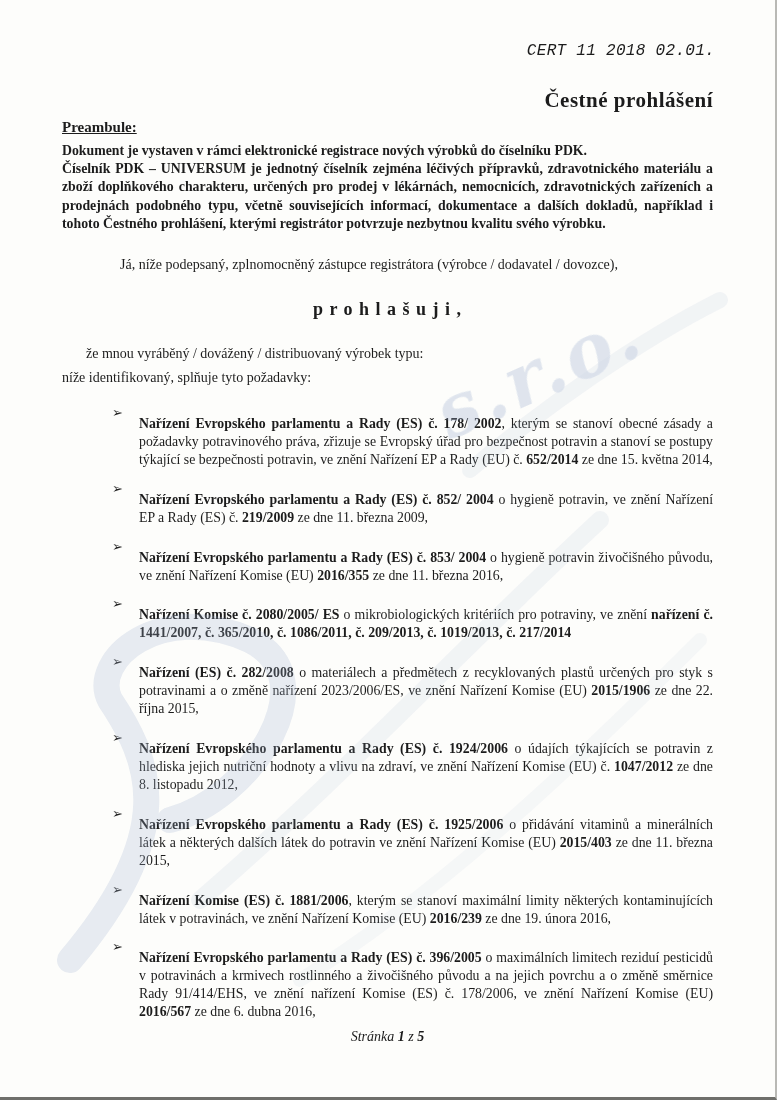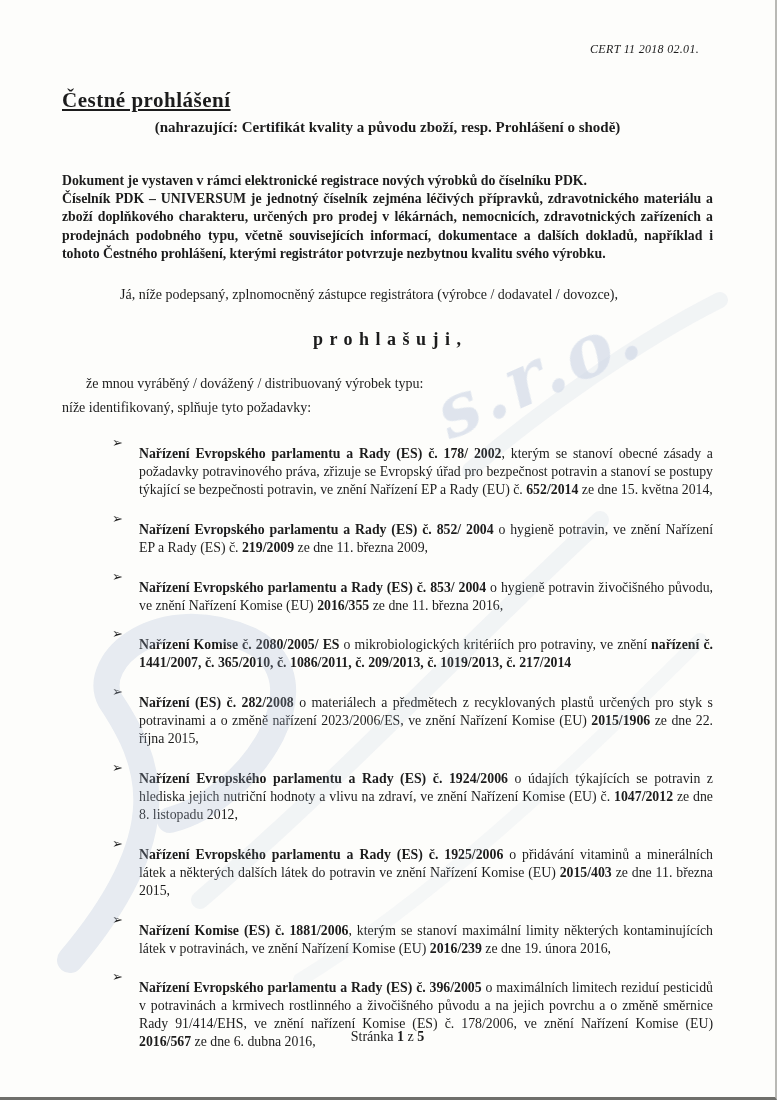--- a/index.html
+++ b/index.html
@@ -16,8 +16,8 @@
     border-bottom:3px solid #6f6f6b;
   }
   .doc-code{
-    position:absolute;top:42px;right:76px;
-    font-style:italic;font-size:12px;letter-spacing:.3px;
+    position:absolute;top:42px;right:60px;
+    font-style:italic;font-size:16px;letter-spacing:.3px;font-family:Liberation Mono, monospace;
   }
   .content{padding:88px 62px 0 62px;}
   .title{

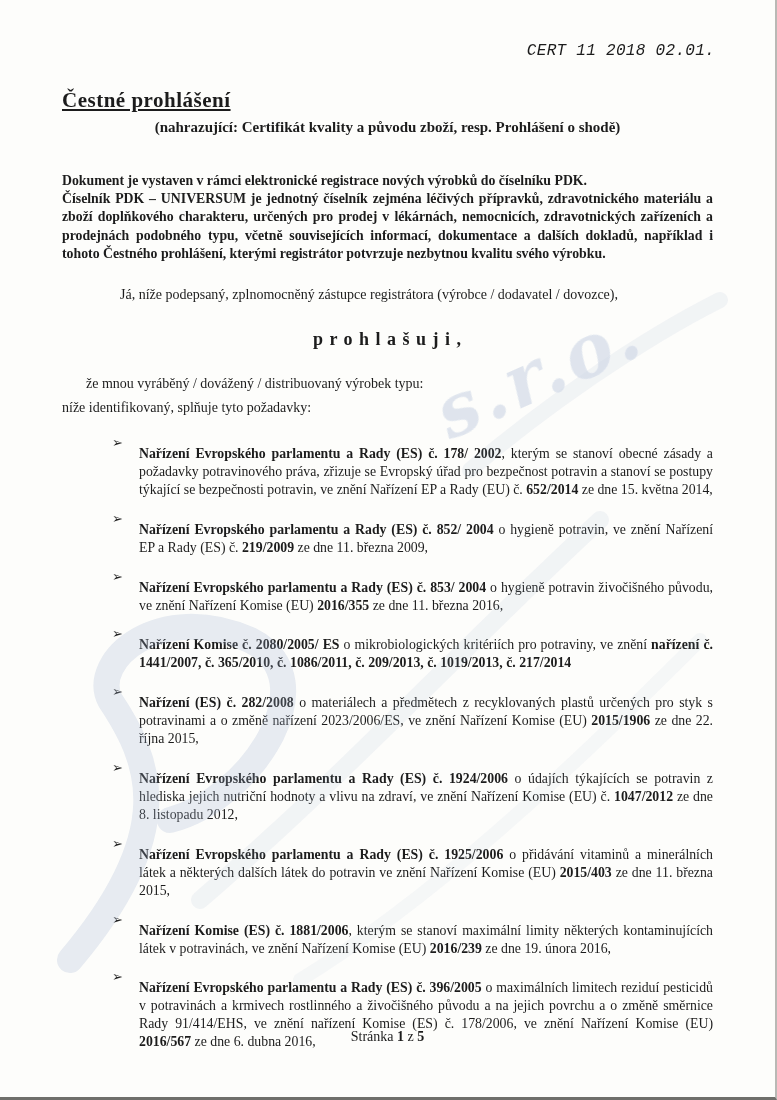--- a/index.html
+++ b/index.html
@@ -21,8 +21,8 @@
   }
   .content{padding:88px 62px 0 62px;}
   .title{
-    text-align:left;font-size:21px;font-weight:bold;
-    text-decoration:underline;margin:0 0 6px 0;letter-spacing:.5px;
+    text-align:right;font-size:21px;font-weight:bold;
+    margin:0 0 6px 0;letter-spacing:.5px;
   }
   .subtitle{
     text-align:center;font-size:15px;font-weight:bold;margin:0 0 36px 0;

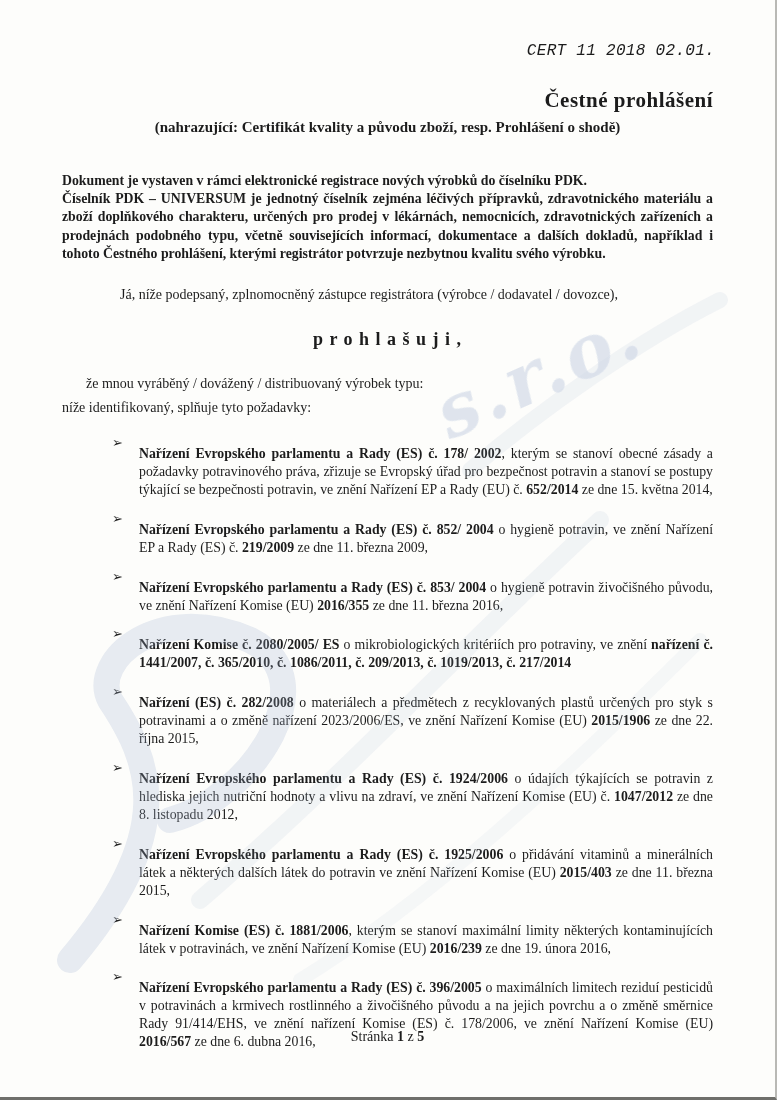--- a/index.html
+++ b/index.html
@@ -97,6 +97,7 @@
     <h1 class="title">Čestné prohlášení</h1>
     <div class="subtitle">(nahrazující: Certifikát kvality a původu zboží, resp. Prohlášení o shodě)</div>
 
+    <div class="preamble-heading">Preambule:</div>
     <div class="preamble">
       <p>Dokument je vystaven v rámci elektronické registrace nových výrobků do číselníku PDK.</p>
       <p>Číselník PDK – UNIVERSUM je jednotný číselník zejména léčivých přípravků, zdravotnického materiálu a zboží doplňkového charakteru, určených pro prodej v lékárnách, nemocnicích, zdravotnických zařízeních a prodejnách podobného typu, včetně souvisejících informací, dokumentace a dalších dokladů, například i tohoto Čestného prohlášení, kterými registrátor potvrzuje nezbytnou kvalitu svého výrobku.</p>

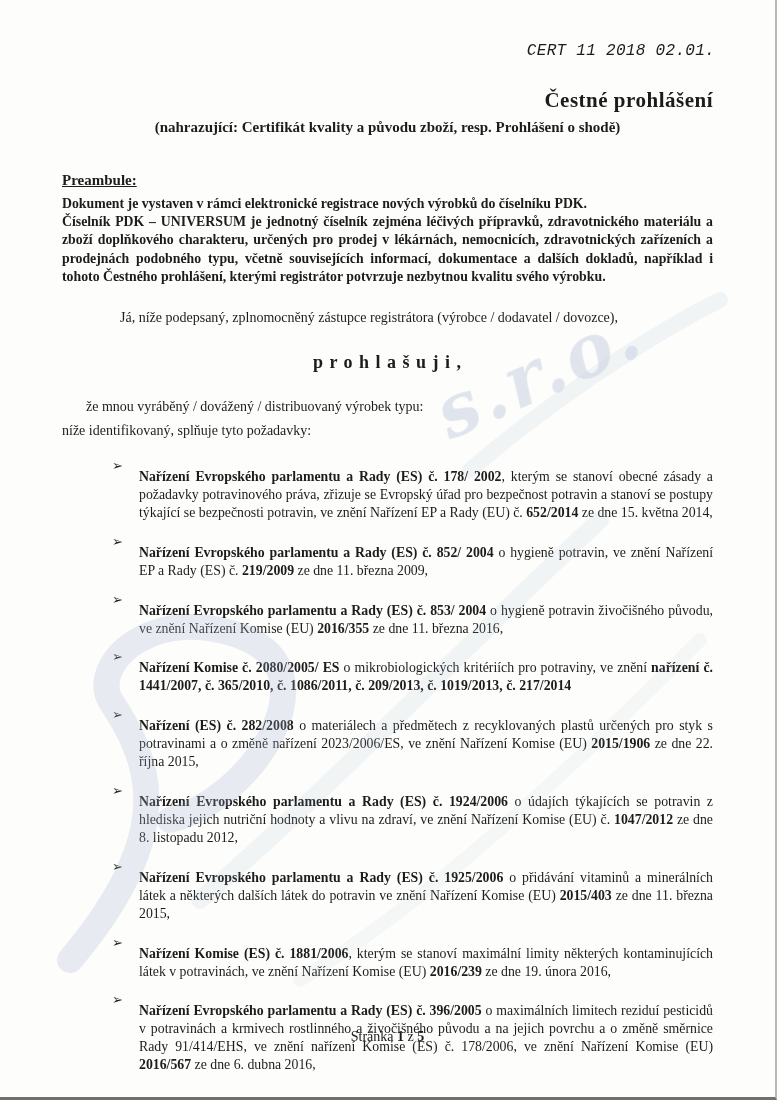--- a/index.html
+++ b/index.html
@@ -95,7 +95,6 @@
   <div class="content">
 
     <h1 class="title">Čestné prohlášení</h1>
-    <div class="subtitle">(nahrazující: Certifikát kvality a původu zboží, resp. Prohlášení o shodě)</div>
 
     <div class="preamble-heading">Preambule:</div>
     <div class="preamble">

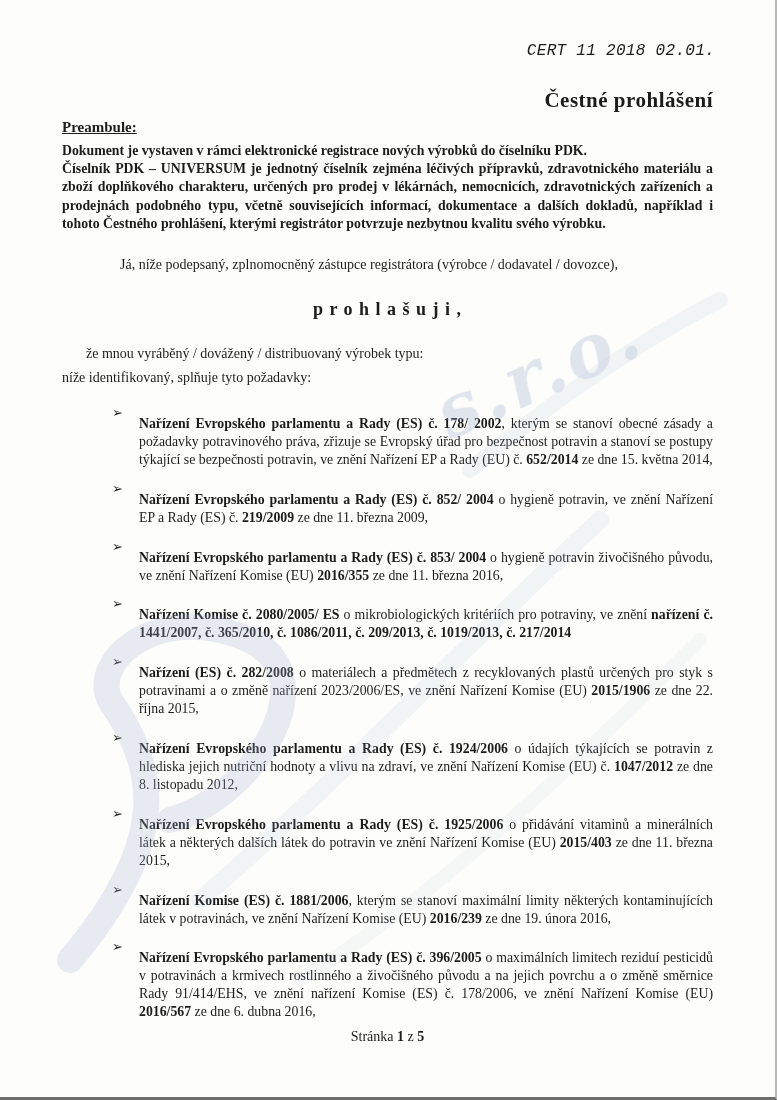--- a/index.html
+++ b/index.html
@@ -58,7 +58,7 @@
   .b{font-weight:bold;}
   .footer{
     position:absolute;bottom:52px;left:0;width:100%;
-    text-align:center;font-size:14px;
+    text-align:center;font-size:14px;font-style:italic;
   }
   .watermark{
     position:absolute;top:0;left:0;width:100%;height:100%;

